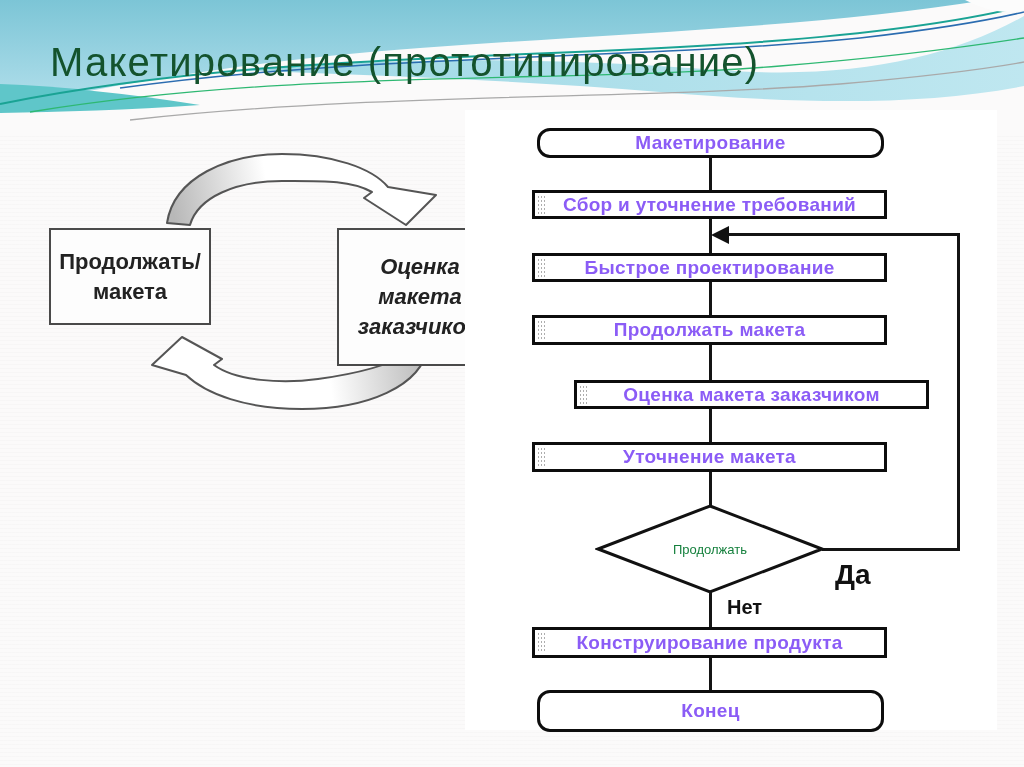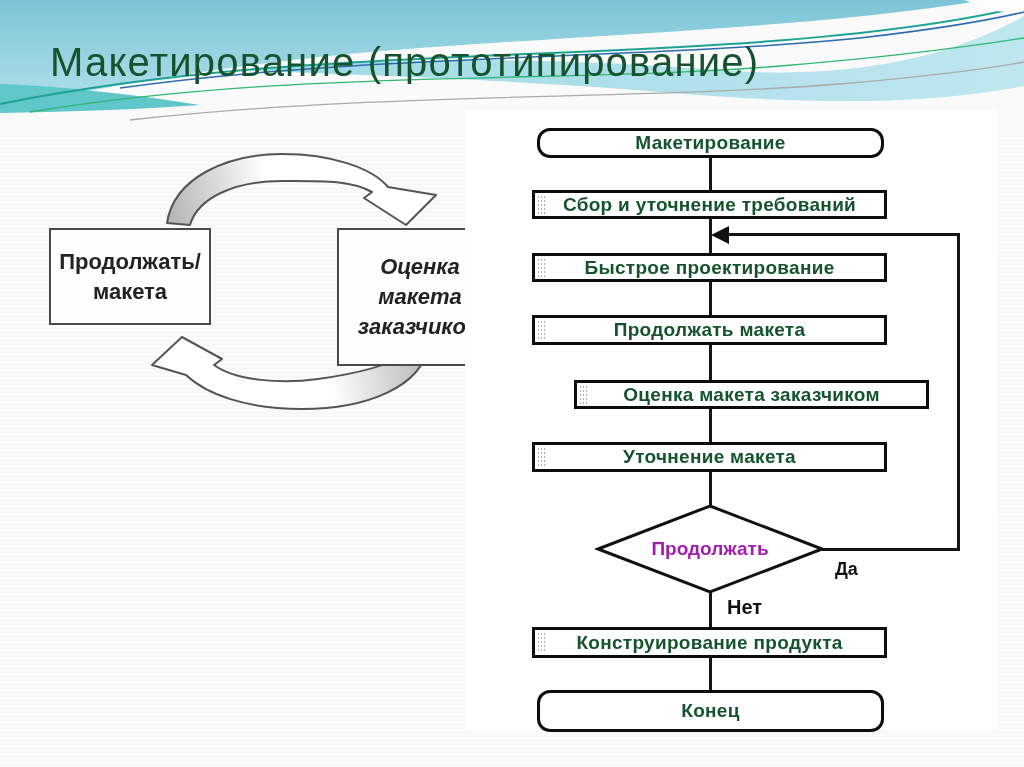--- a/index.html
+++ b/index.html
@@ -35,7 +35,7 @@
   .fnode{
     position:absolute;background:#fff;border:3px solid #0d0d0d;box-sizing:border-box;
     display:flex;align-items:center;justify-content:center;
-    font-size:19px;font-weight:700;color:#14532d;letter-spacing:.3px;white-space:nowrap;
+    font-size:19px;font-weight:700;color:#8b5cf6;letter-spacing:.3px;white-space:nowrap;
   }
   .terminator{border-radius:13px;}
   .fnode.noise::before{

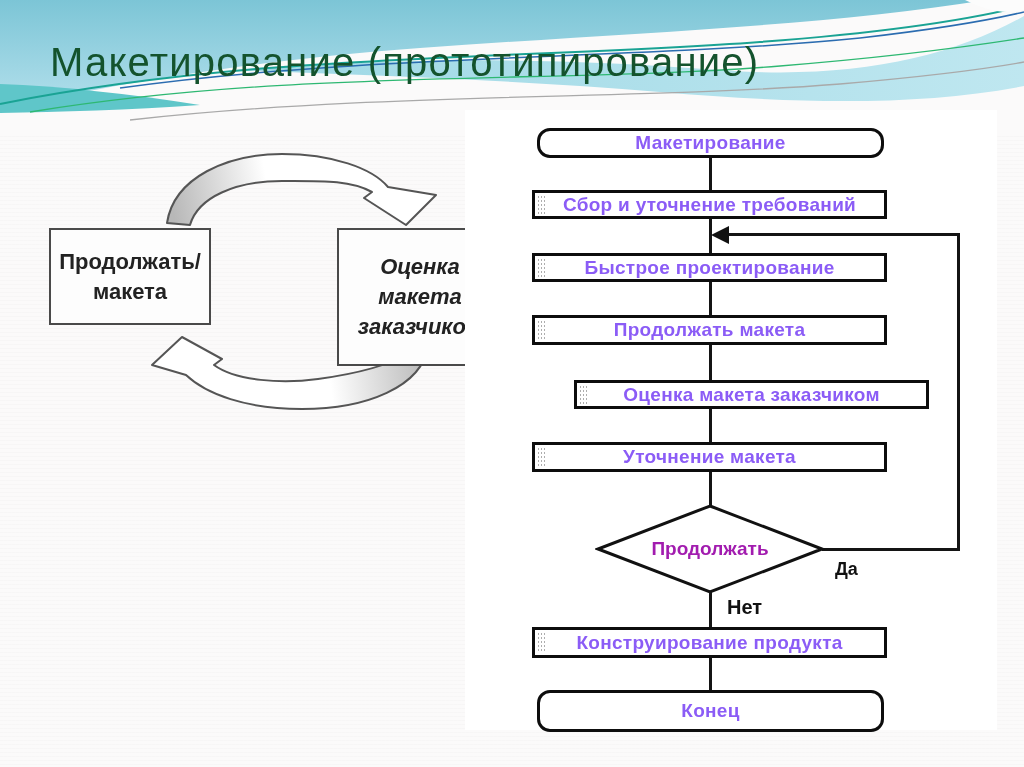--- a/index.html
+++ b/index.html
@@ -54,7 +54,7 @@
   .diamond-wrap{position:absolute;left:130px;top:394px;width:230px;height:90px;
     display:flex;align-items:center;justify-content:center;}
   .diamond-wrap svg{position:absolute;left:0;top:0;}
-  .diamond-label{position:relative;font-size:19px;font-weight:700;color:#a21caf;}
+  .diamond-label{position:relative;font-size:13px;font-weight:400;color:#15803d;}
   .branch-label{position:absolute;font-weight:700;color:#111;}
   .branch-yes{left:370px;top:449px;font-size:18px;}
   .branch-no{left:262px;top:486px;font-size:20px;}

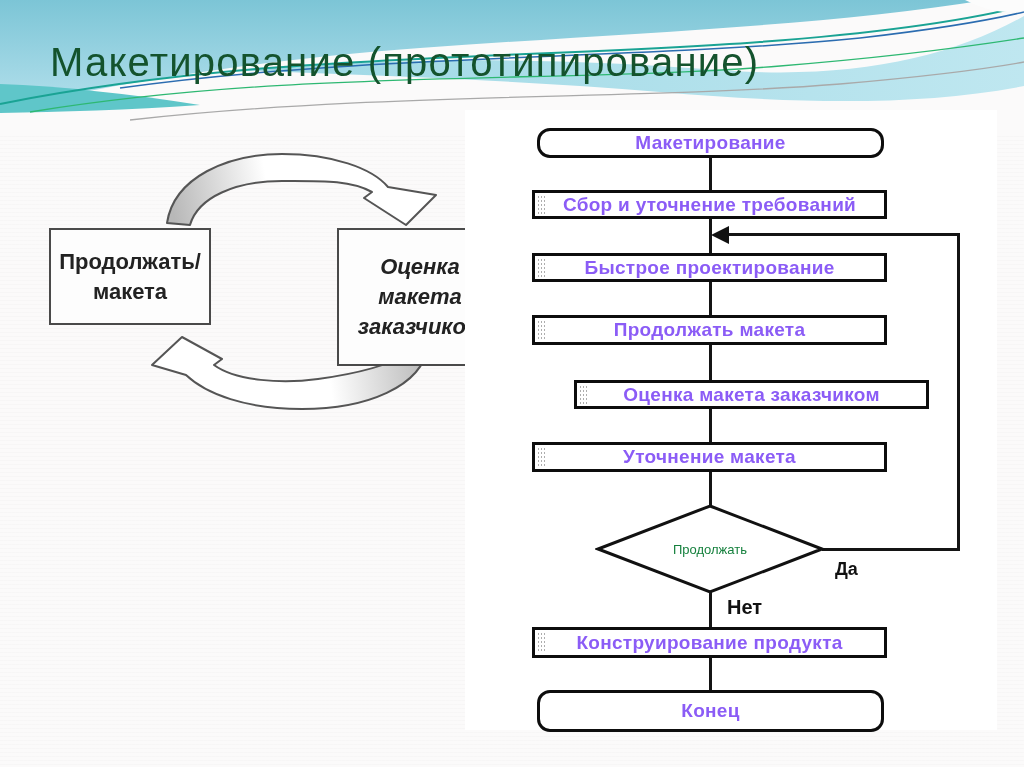--- a/index.html
+++ b/index.html
@@ -56,7 +56,7 @@
   .diamond-wrap svg{position:absolute;left:0;top:0;}
   .diamond-label{position:relative;font-size:13px;font-weight:400;color:#15803d;}
   .branch-label{position:absolute;font-weight:700;color:#111;}
-  .branch-yes{left:370px;top:449px;font-size:18px;}
+  .branch-yes{left:370px;top:449px;font-size:28px;}
   .branch-no{left:262px;top:486px;font-size:20px;}
 </style>
 </head>

